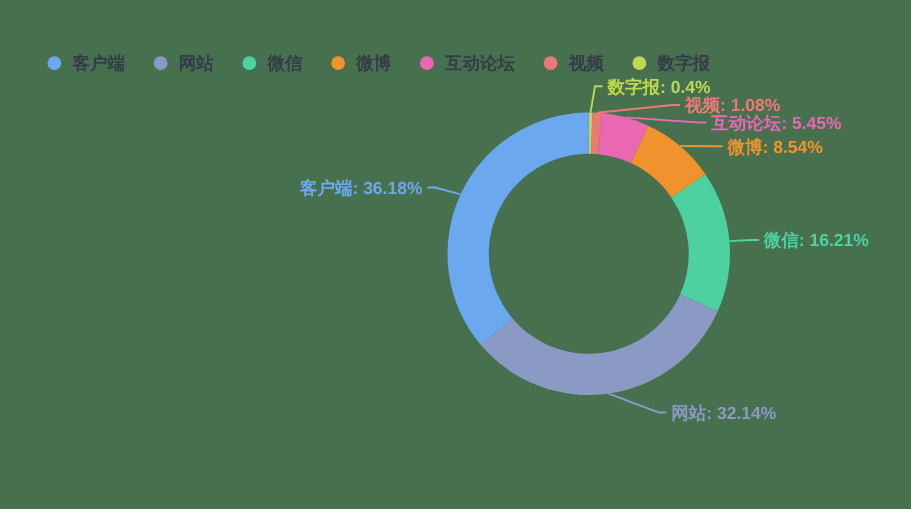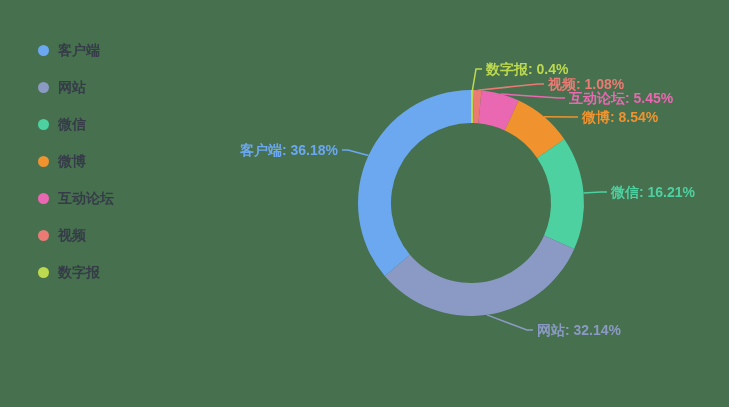--- a/index.html
+++ b/index.html
@@ -11,7 +11,7 @@
   .stage{position:absolute;inset:0}
   .legend{
     position:absolute;left:38px;top:43px;
-    display:flex;flex-direction:column;gap:23px;
+    display:flex;flex-direction:row;gap:23px;
   }
   .legend-item{display:flex;align-items:center;gap:9px;cursor:pointer}
   .legend-dot{width:11px;height:11px;border-radius:50%;flex:0 0 auto}

